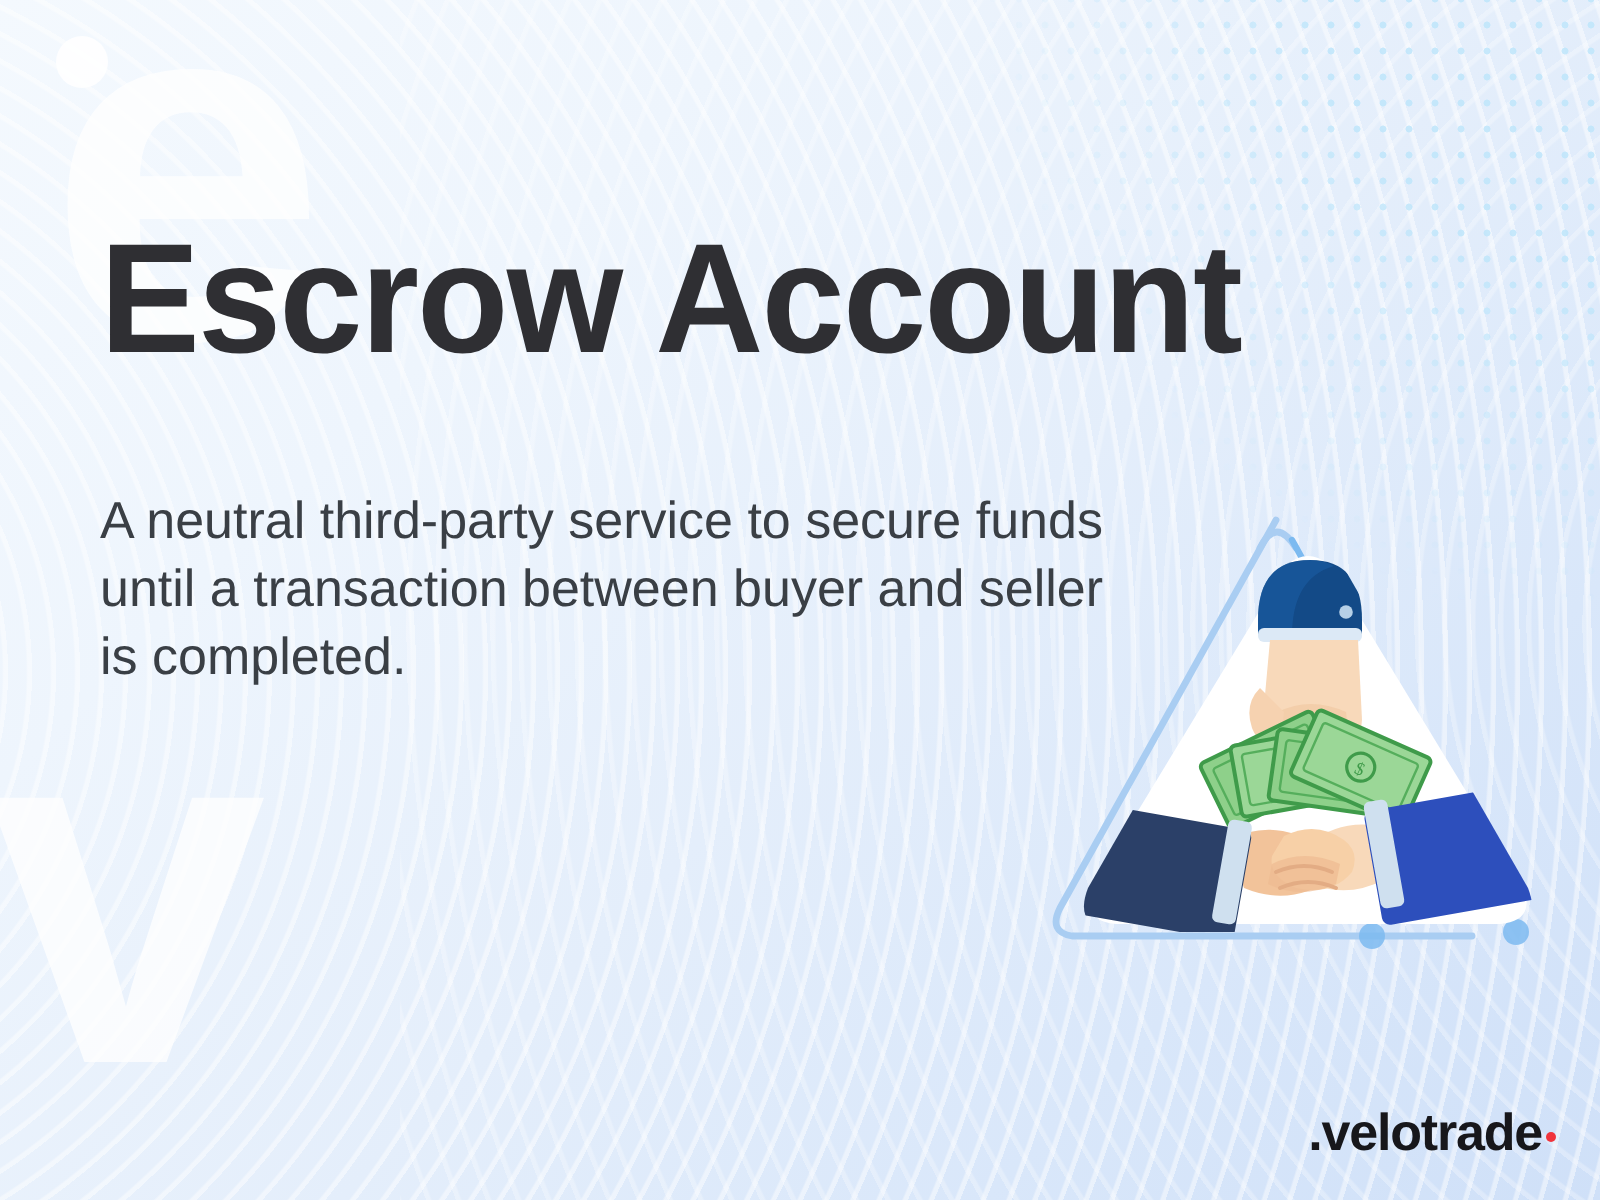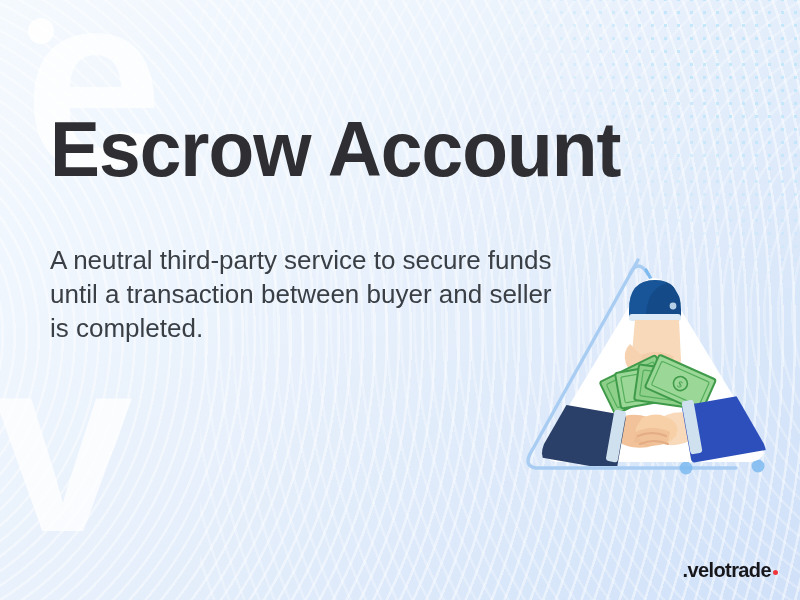--- a/index.html
+++ b/index.html
@@ -116,7 +116,7 @@
     display: flex;
     align-items: center;
     font-weight: 700;
-    font-size: 20px;
+    font-size: 26px;
     letter-spacing: -0.6px;
     color: #17171b;
   }

